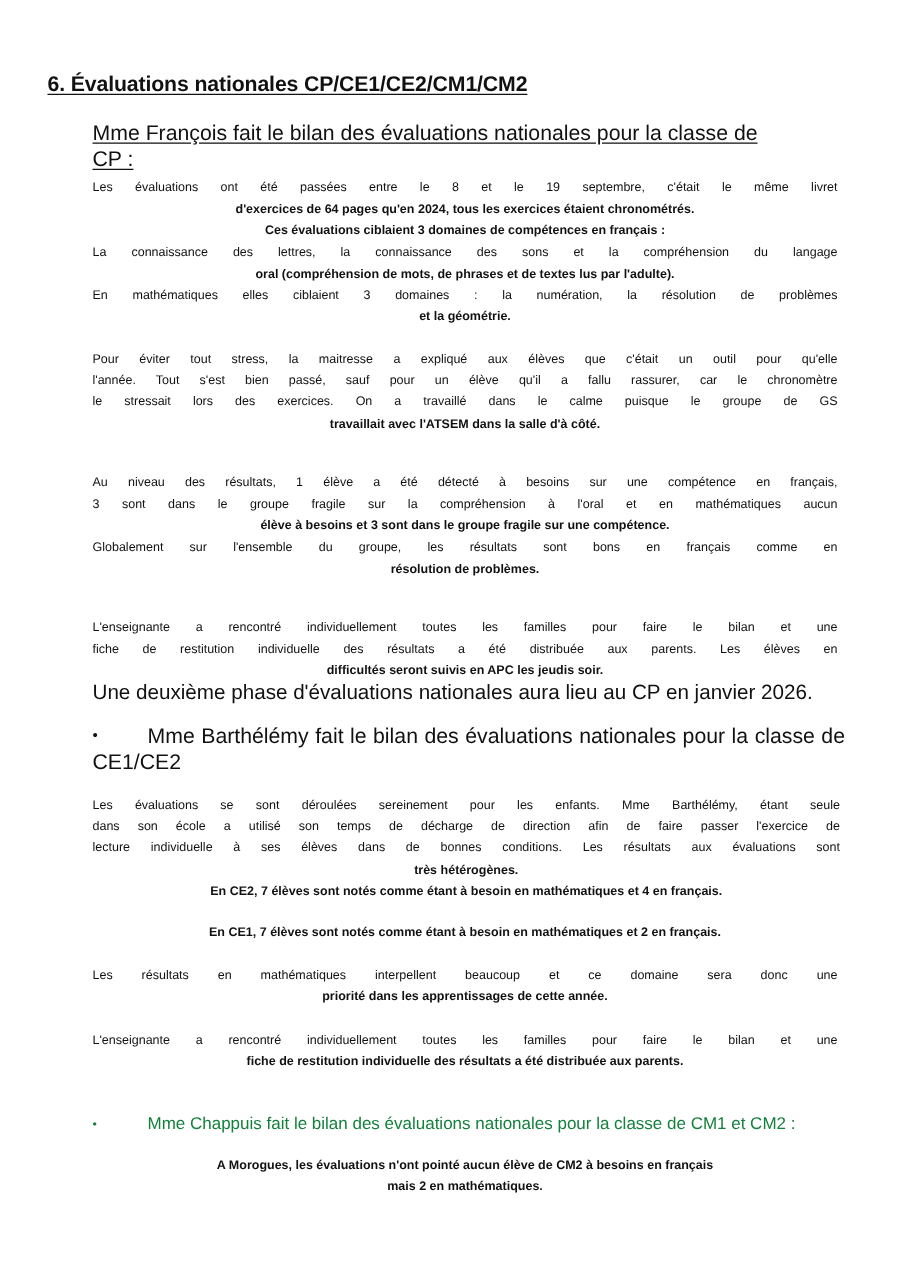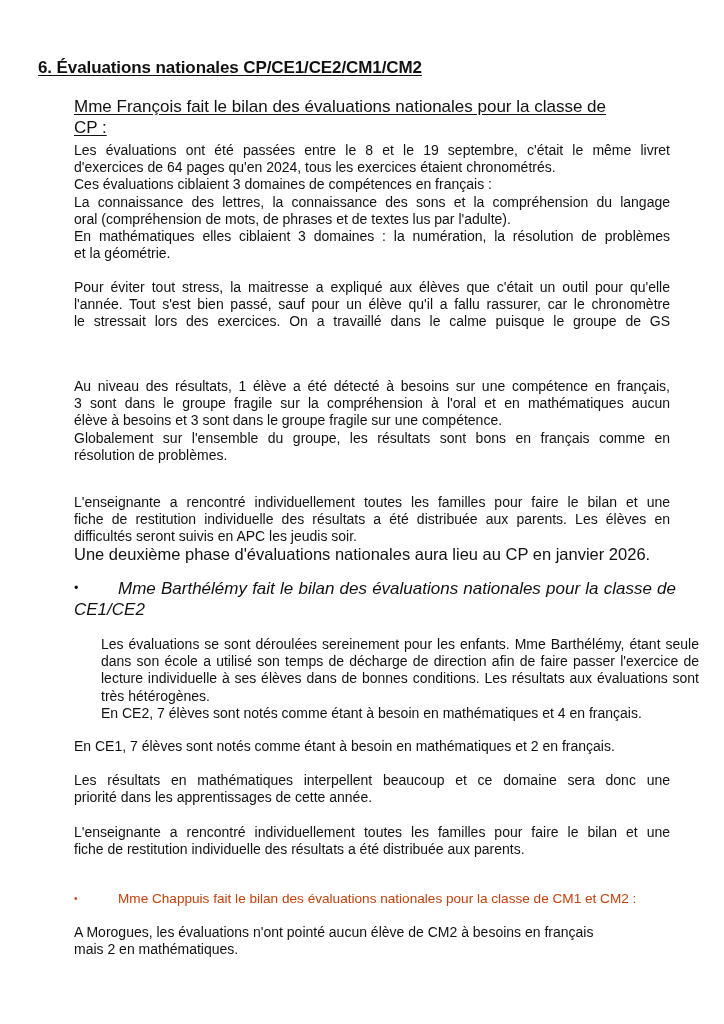--- a/index.html
+++ b/index.html
@@ -47,7 +47,7 @@
       position: absolute;
       left: 72px;
       width: 596px;
-      font-size: 14px;
+      font-size: 10px;
       line-height: 17.2px;
       margin: 0;
       text-align: justify;

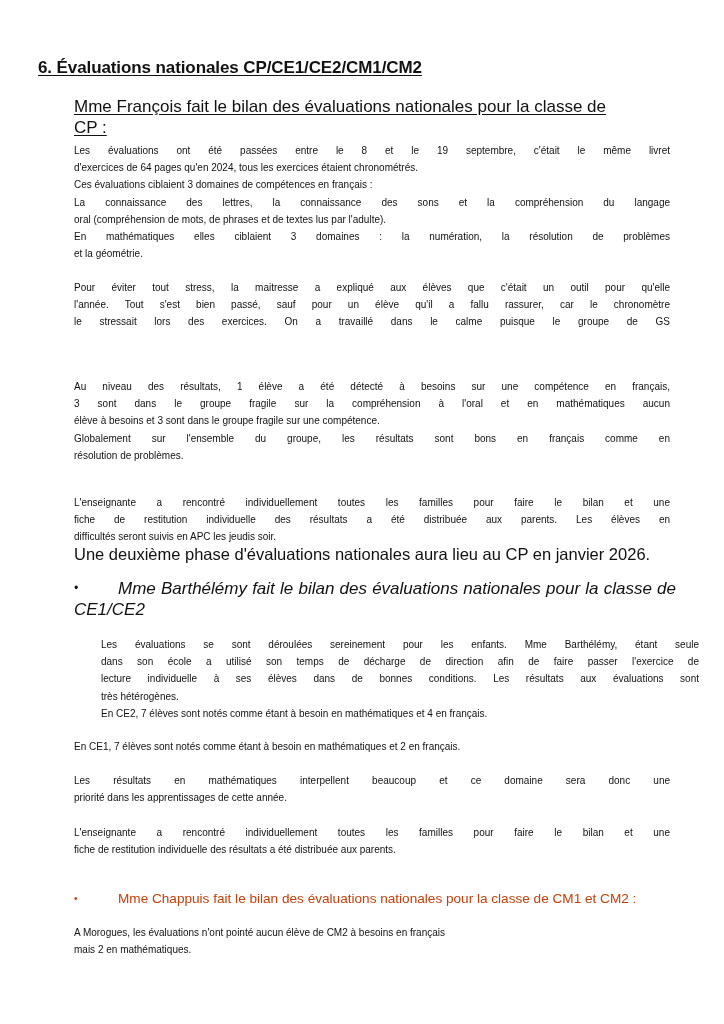--- a/index.html
+++ b/index.html
@@ -54,7 +54,8 @@
     }
     .para .line {
       display: block;
-      text-align: left;
+      text-align: center;
+      font-weight: bold;
     }
     .para .jline {
       display: block;

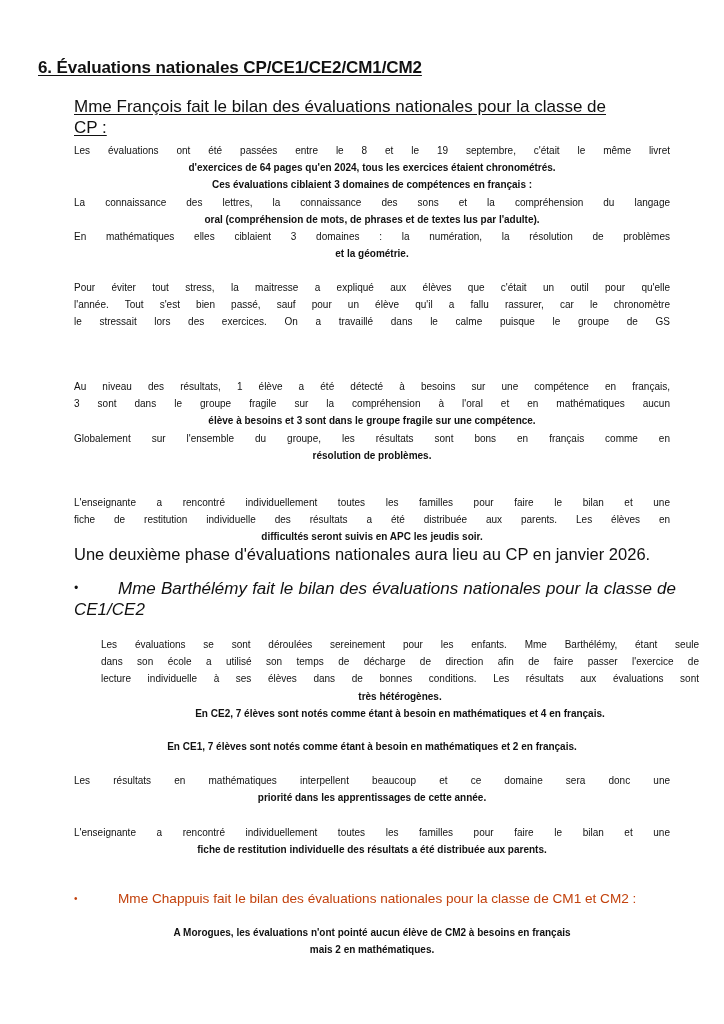--- a/index.html
+++ b/index.html
@@ -133,6 +133,7 @@
     <span class="jline">Pour éviter tout stress, la maitresse a expliqué aux élèves que c'était un outil pour qu'elle</span>
     <span class="jline">l'année. Tout s'est bien passé, sauf pour un élève qu'il a fallu rassurer, car le chronomètre</span>
     <span class="jline">le stressait lors des exercices. On a travaillé dans le calme puisque le groupe de GS</span>
+    <span class="line">travaillait avec l'ATSEM dans la salle d'à côté.</span>
   </div>
 
   <div class="para" style="top:378px;">

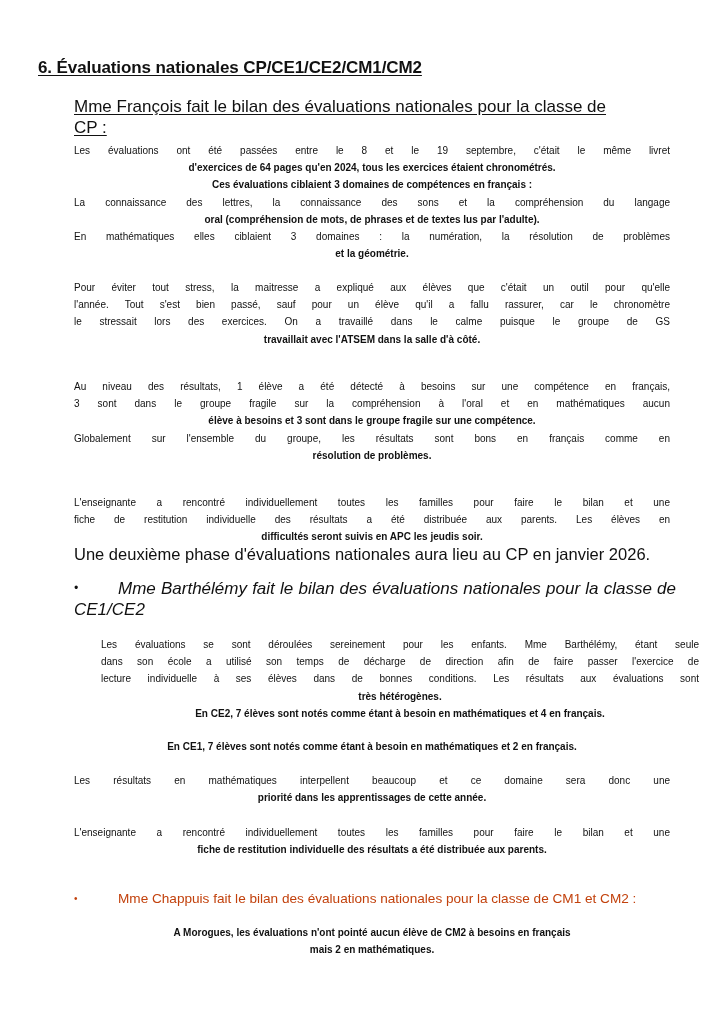--- a/index.html
+++ b/index.html
@@ -152,7 +152,7 @@
 
   <p class="big-line">Une deuxième phase d'évaluations nationales aura lieu au CP en janvier 2026.</p>
 
-  <div class="bullet-head" style="top:578px;font-style:italic;">
+  <div class="bullet-head" style="top:578px;">
     <span class="first"><span class="bullet">•</span><span>Mme Barthélémy fait le bilan des évaluations nationales pour la classe de</span></span>
     <span style="display:block">CE1/CE2</span>
   </div>

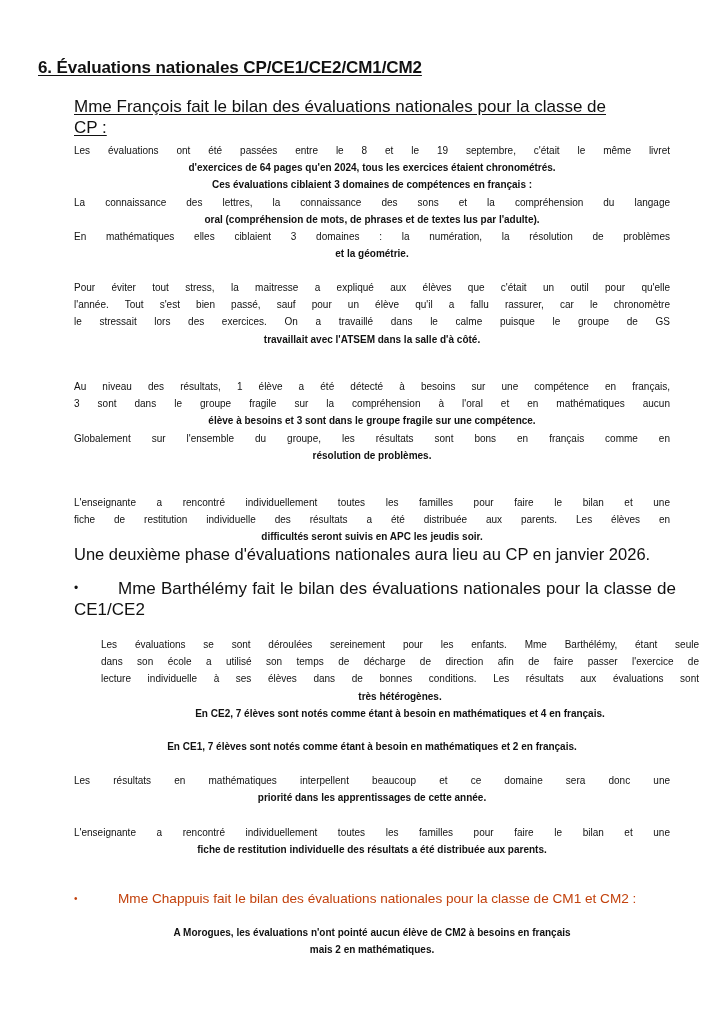--- a/index.html
+++ b/index.html
@@ -157,7 +157,7 @@
     <span style="display:block">CE1/CE2</span>
   </div>
 
-  <div class="para" style="top:636px; width:598px;margin-left:27px;">
+  <div class="para" style="top:636px; width:598px;">
     <span class="jline">Les évaluations se sont déroulées sereinement pour les enfants. Mme Barthélémy, étant seule</span>
     <span class="jline">dans son école a utilisé son temps de décharge de direction afin de faire passer l'exercice de</span>
     <span class="jline">lecture individuelle à ses élèves dans de bonnes conditions. Les résultats aux évaluations sont</span>

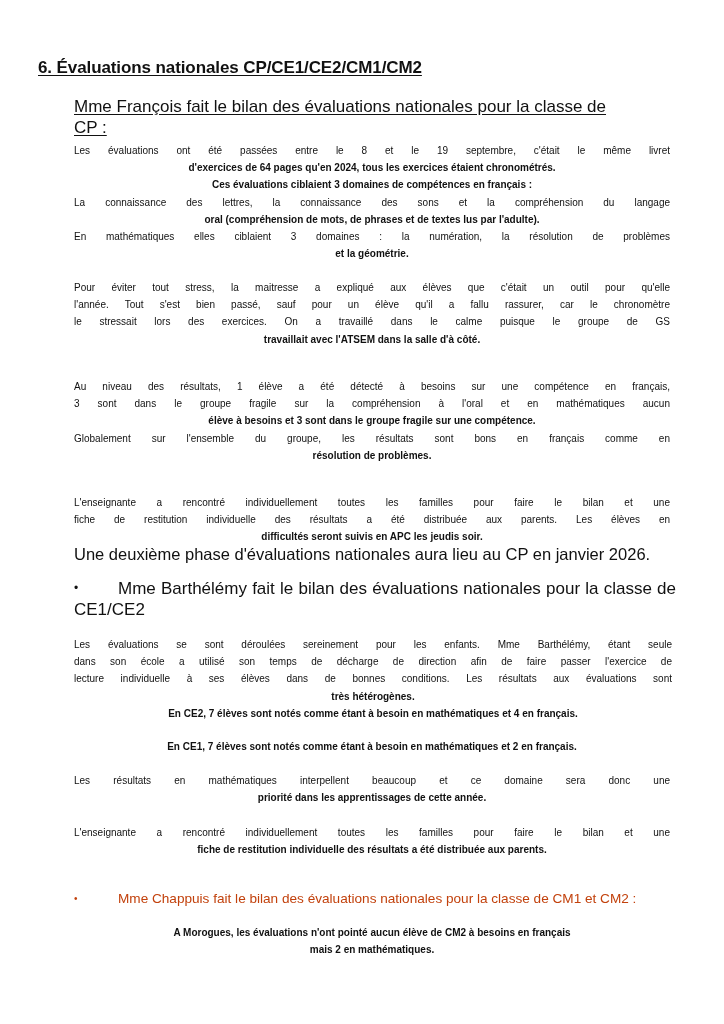--- a/index.html
+++ b/index.html
@@ -98,7 +98,7 @@
       line-height: 17px;
       margin: 0;
       white-space: nowrap;
-      color: #c2410c;
+      color: #15803d;
     }
     .bullet-small .bullet {
       display: inline-block;

